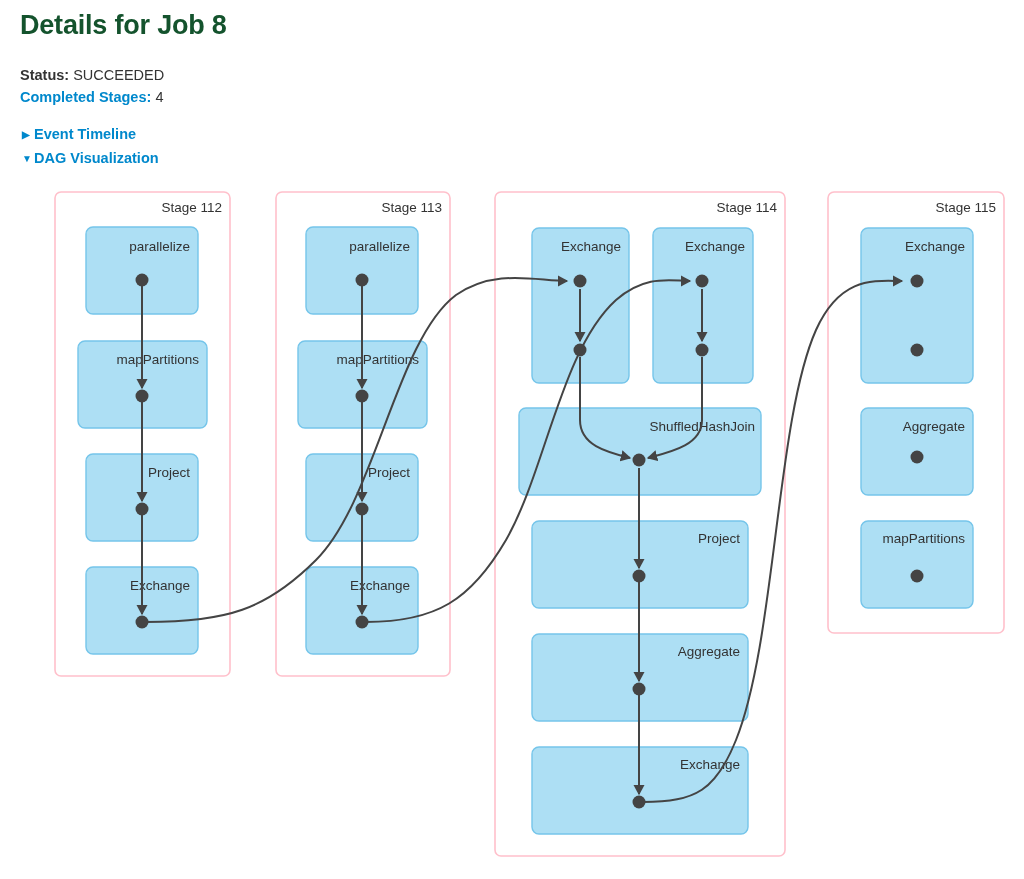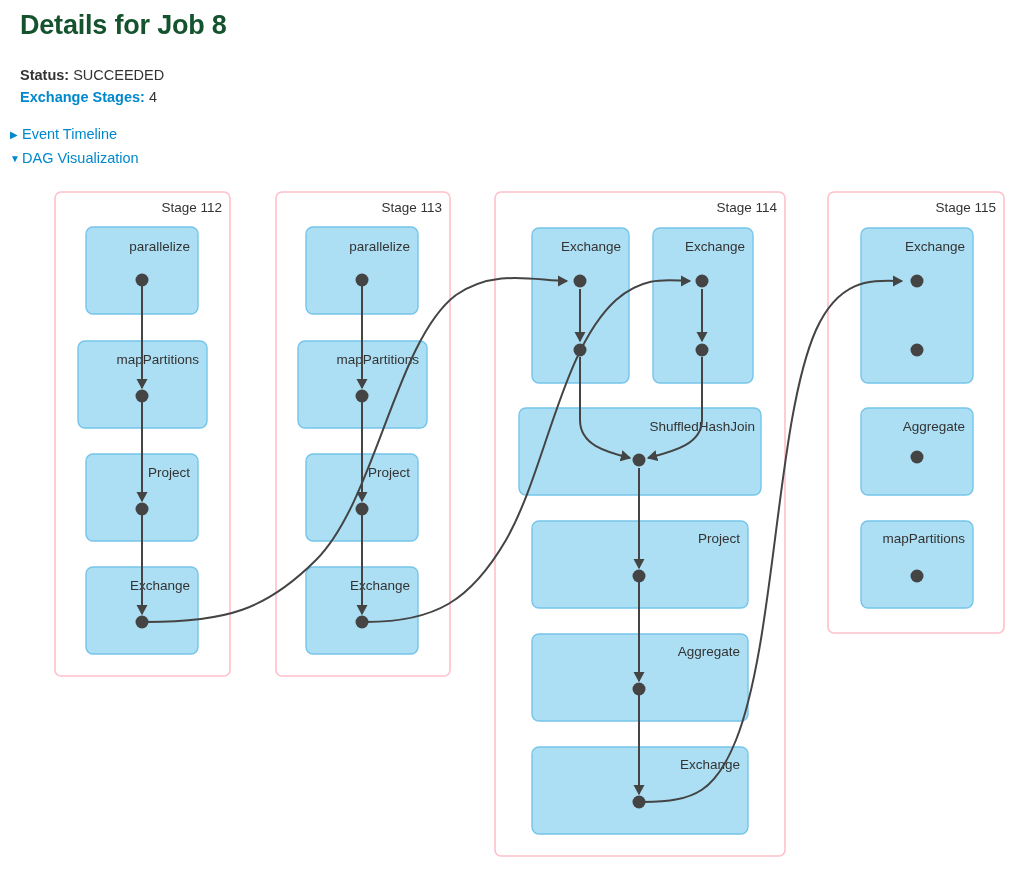--- a/index.html
+++ b/index.html
@@ -120,7 +120,7 @@
 </div>
 
 <div class="meta-line" id="meta-stages">
-  <span class="k link">Exchange Stages:</span>
+  <span class="k link">Completed Stages:</span>
   <span>4</span>
 </div>
 

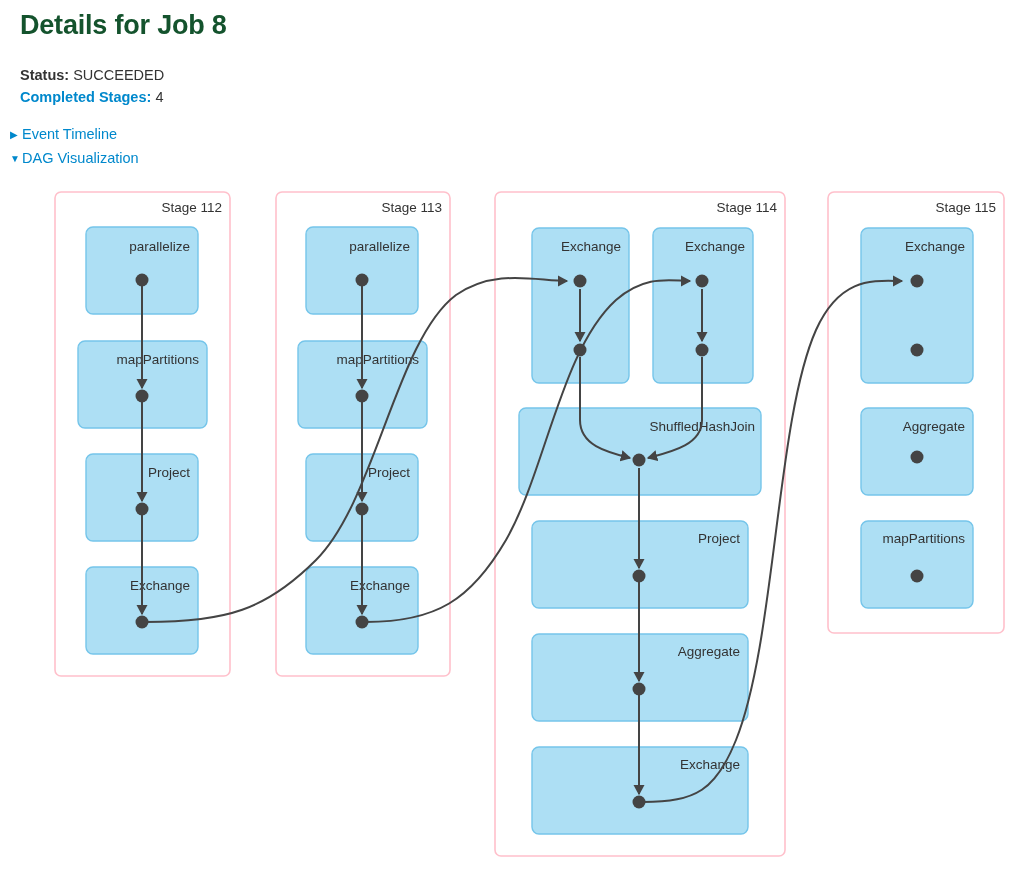--- a/index.html
+++ b/index.html
@@ -43,12 +43,13 @@
 
   .toggle-row {
     position: absolute;
-    left: 10px;
+    left: 22px;
     font-size: 14.5px;
     color: #0088cc;
     cursor: pointer;
     white-space: nowrap;
     user-select: none;
+    font-weight: bold;
   }
   #toggle-timeline { top: 126px; }
   #toggle-dag { top: 150px; }

